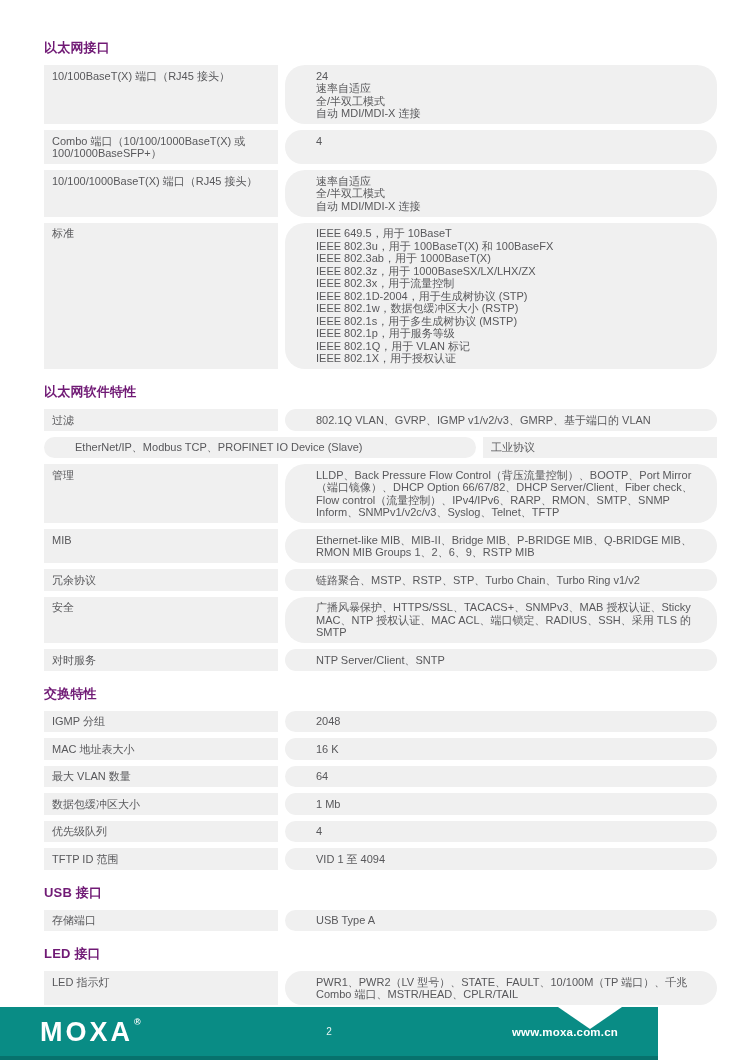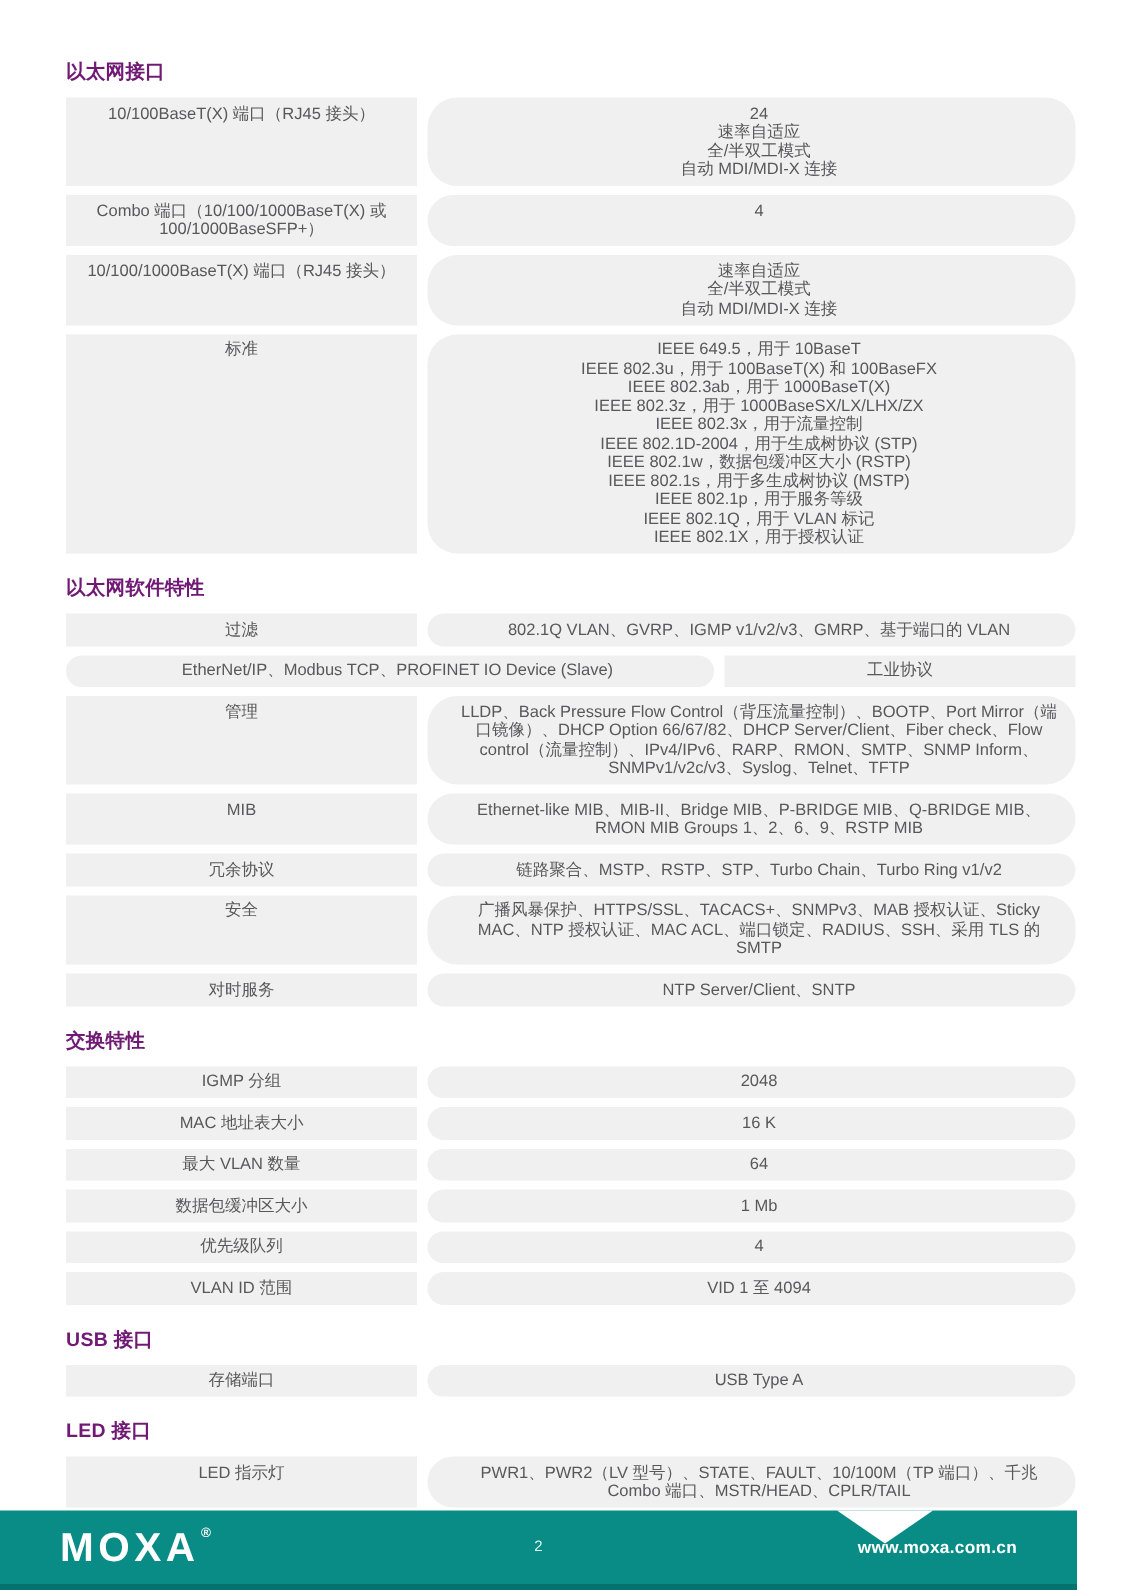--- a/index.html
+++ b/index.html
@@ -25,7 +25,6 @@
     display: flex;
     gap: 7px;
     margin-bottom: 6px;
-    text-align: center;
   }
   .cell {
     background: #f0f0f0;

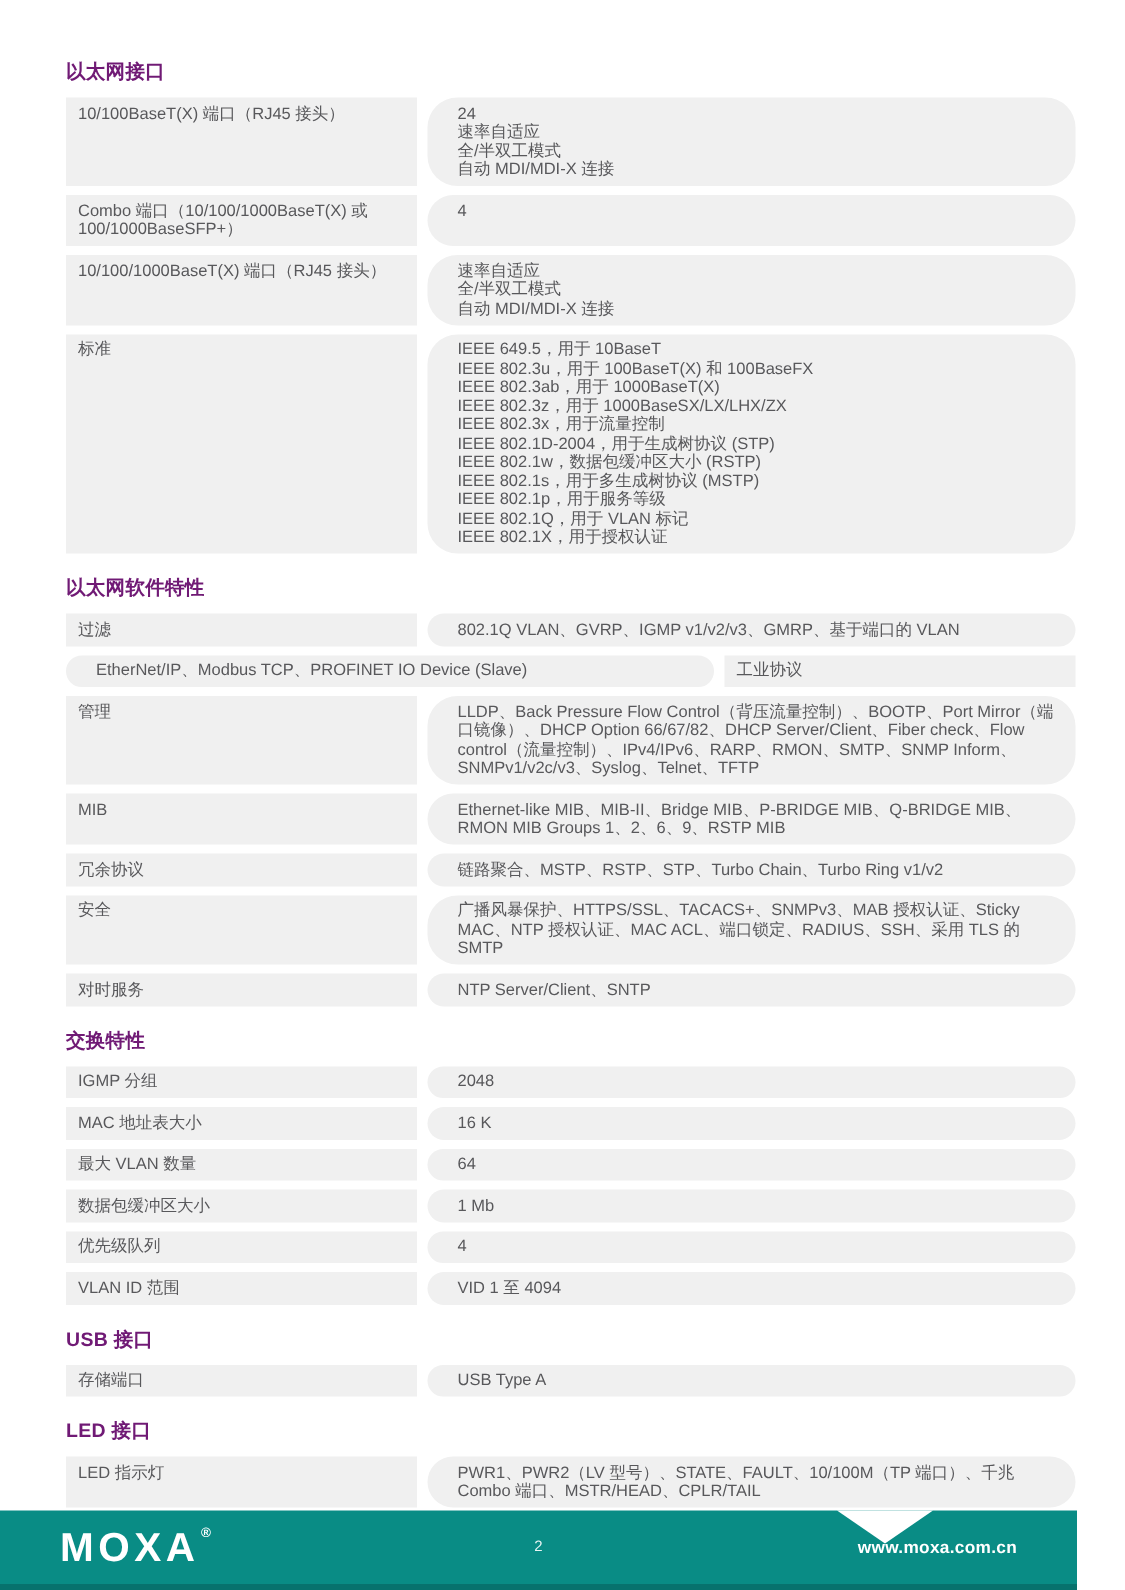--- a/index.html
+++ b/index.html
@@ -39,7 +39,7 @@
   }
   .value-cell {
     flex: 1;
-    padding-left: 20px;
+    padding-left: 31px;
     padding-right: 10px;
     border-radius: 20px;
   }

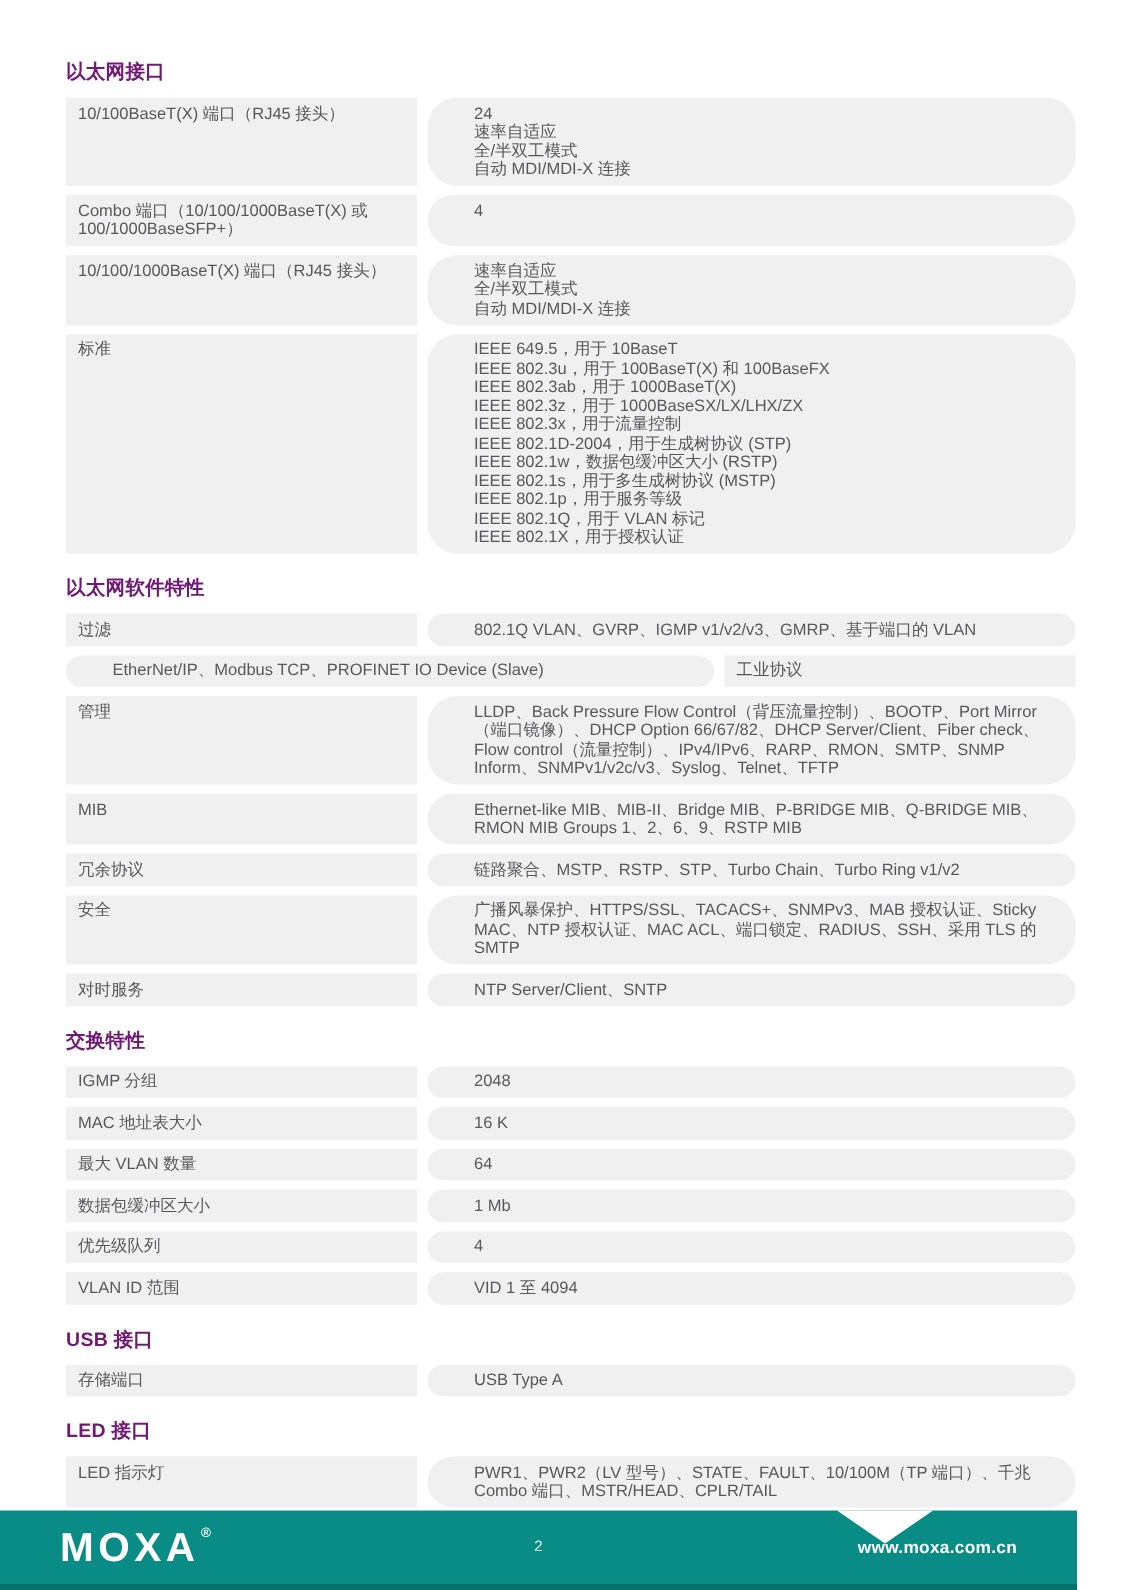--- a/index.html
+++ b/index.html
@@ -229,7 +229,7 @@
           </div>
         </div>
         <div class="spec-row">
-          <div class="cell label-cell">VLAN ID 范围</div>
+          <div class="cell label-cell">TFTP ID 范围</div>
           <div class="cell value-cell">
             <div class="value-line">VID 1 至 4094</div>
           </div>

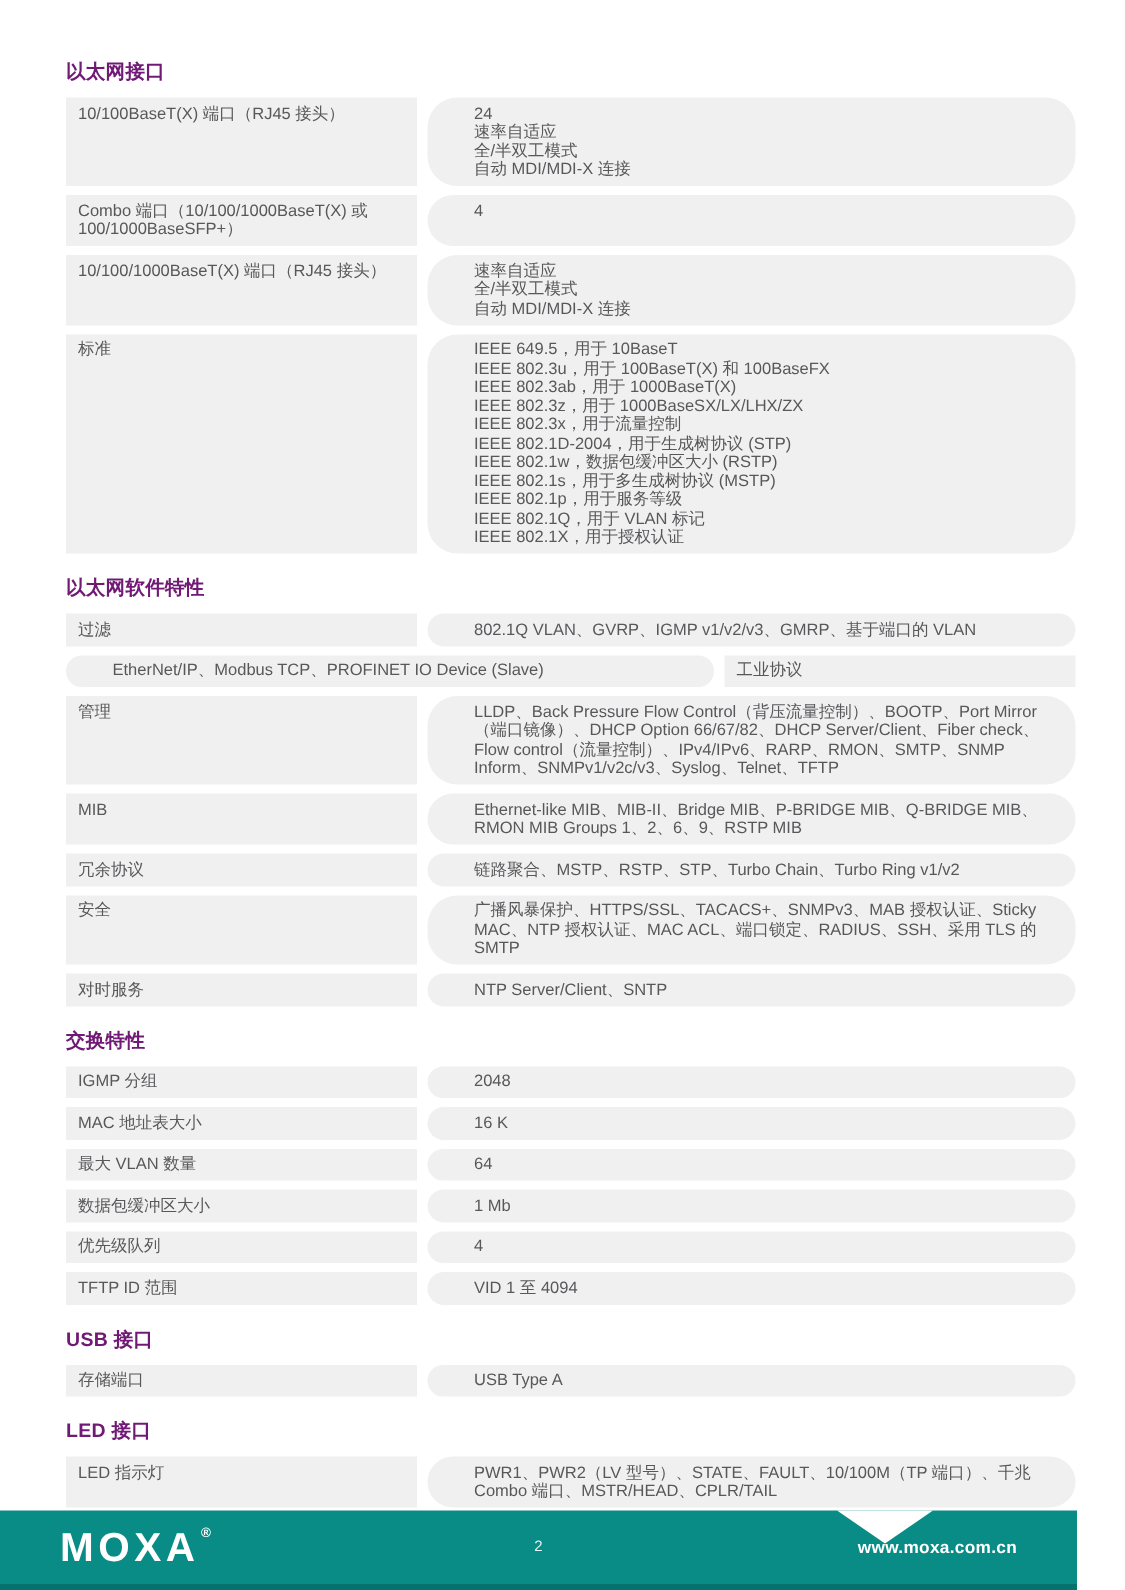--- a/index.html
+++ b/index.html
@@ -49,7 +49,7 @@
   .footer {
     position: absolute;
     left: 0; bottom: 0;
-    width: 718px; height: 53px;
+    width: 658px; height: 53px;
     background: #098c85;
     border-bottom: 4px solid rgba(0,0,0,0.18);
     display: flex;

